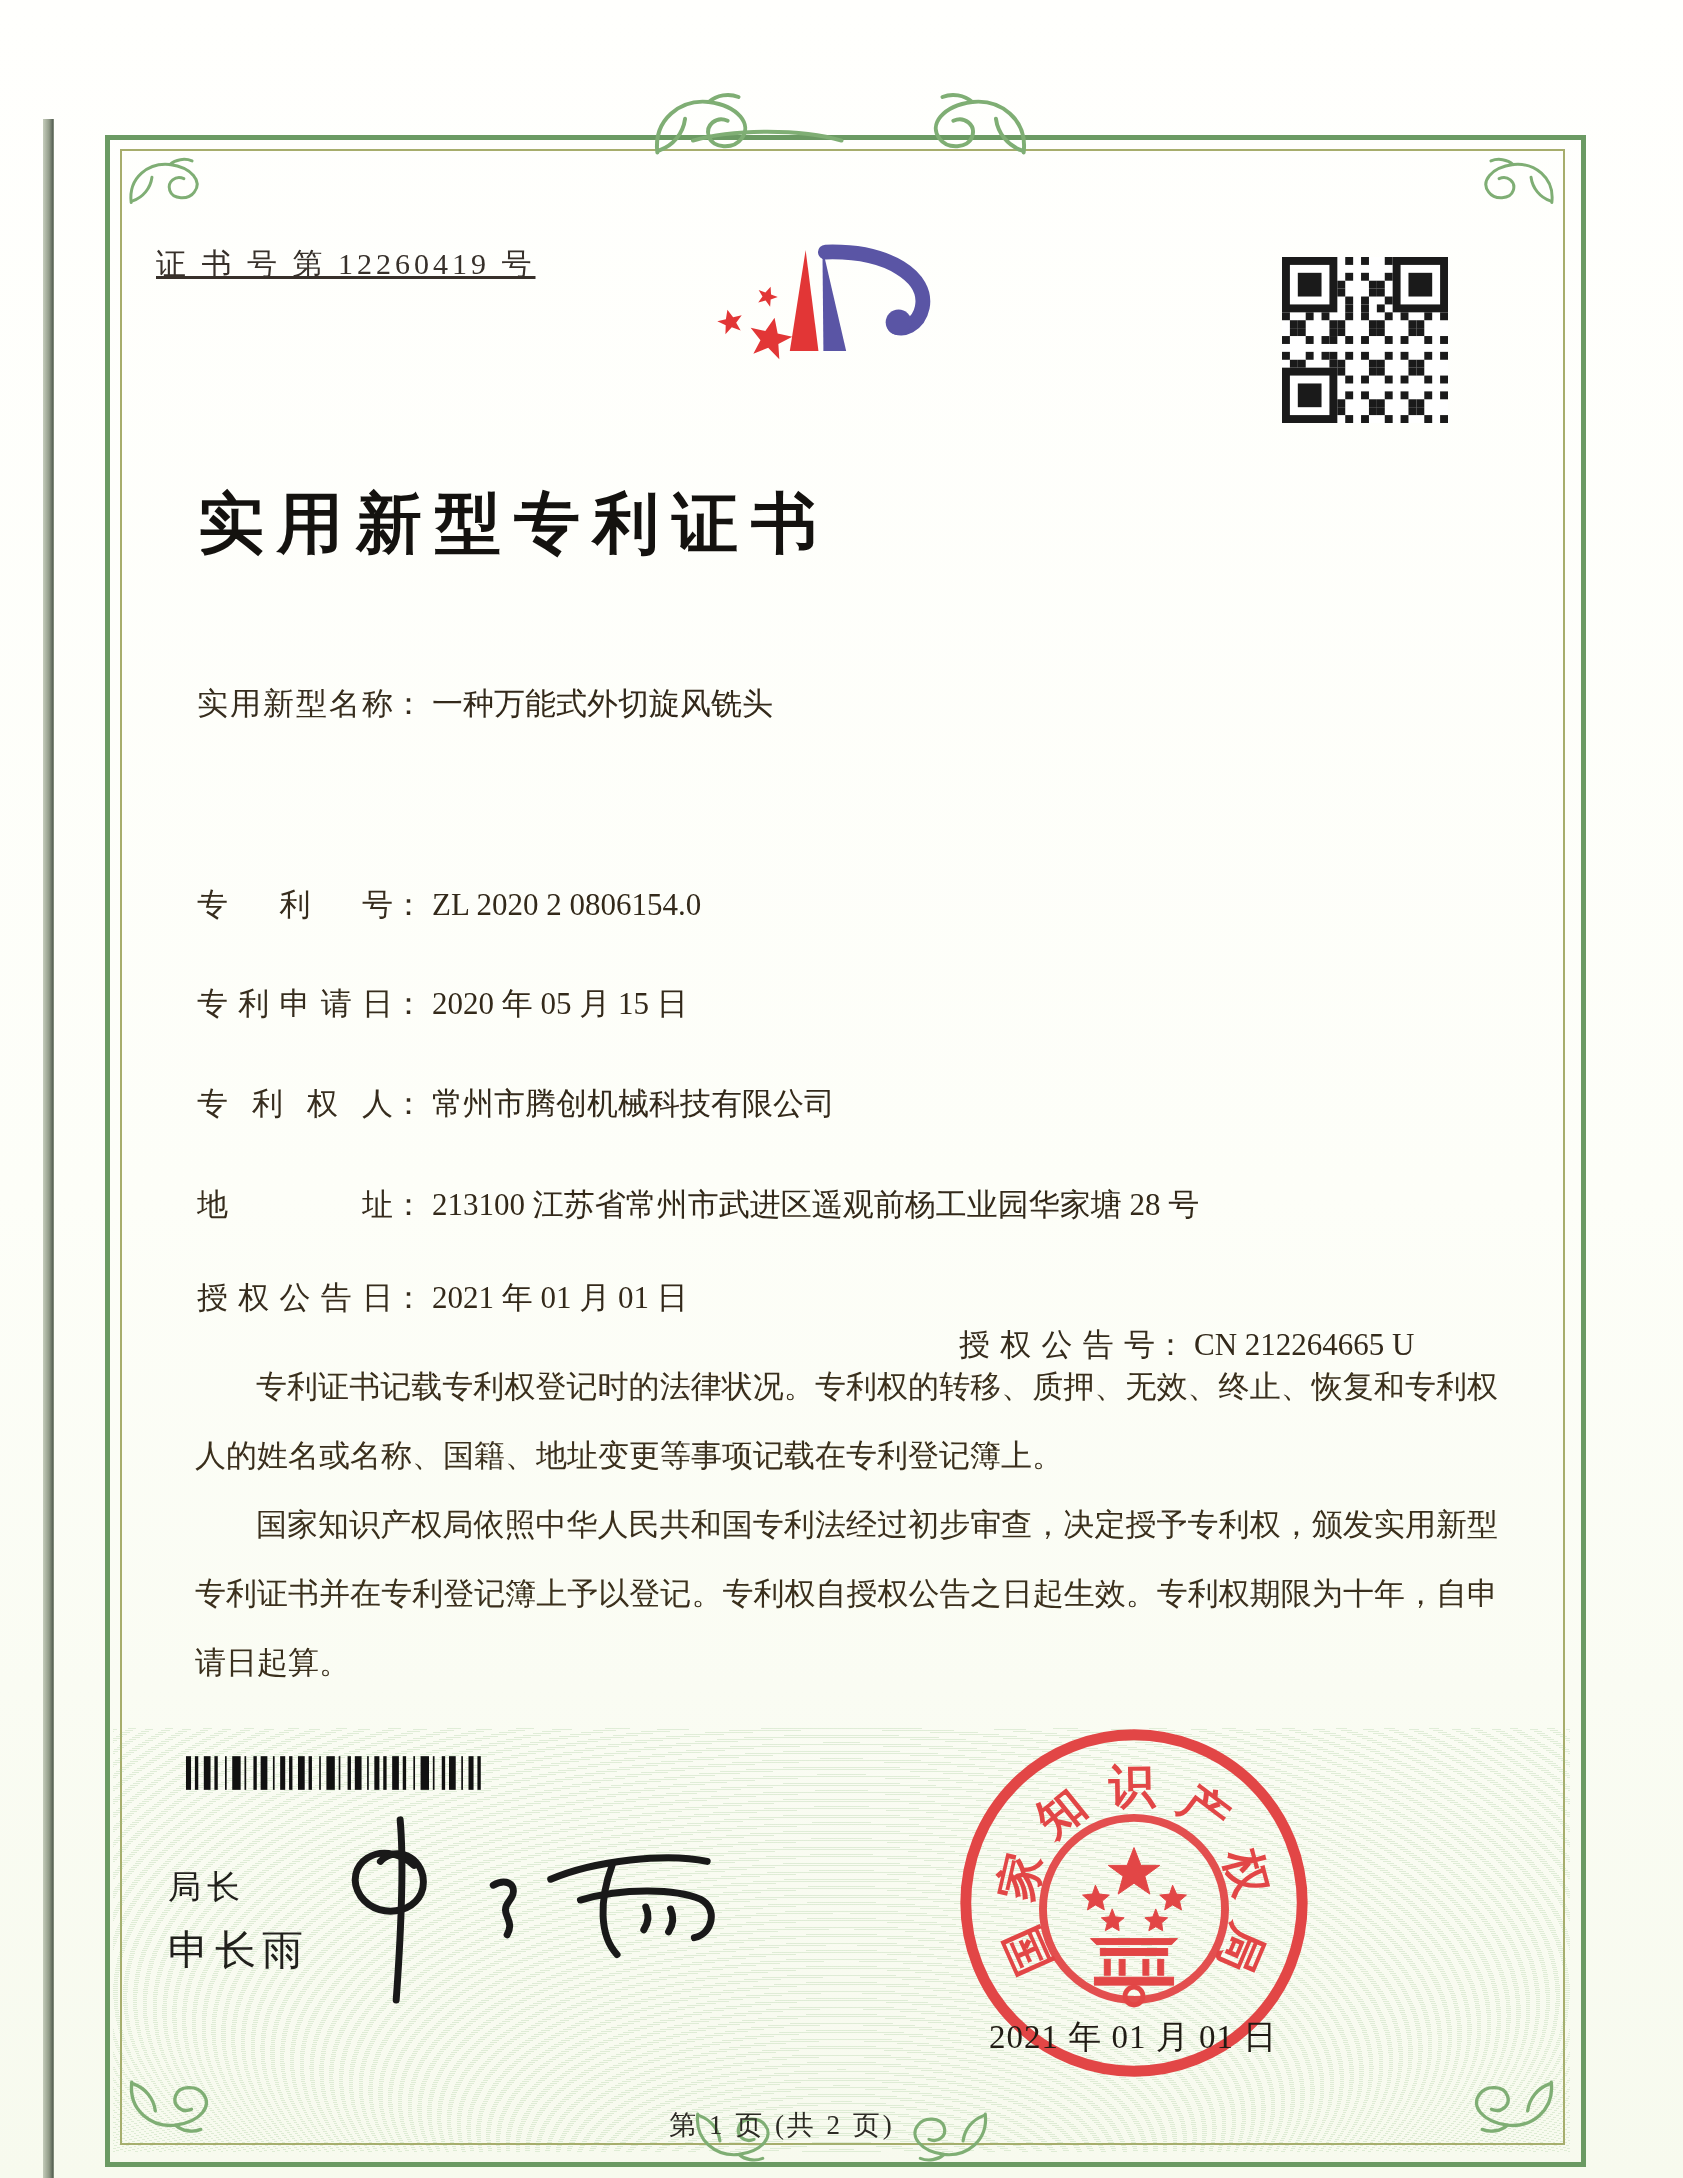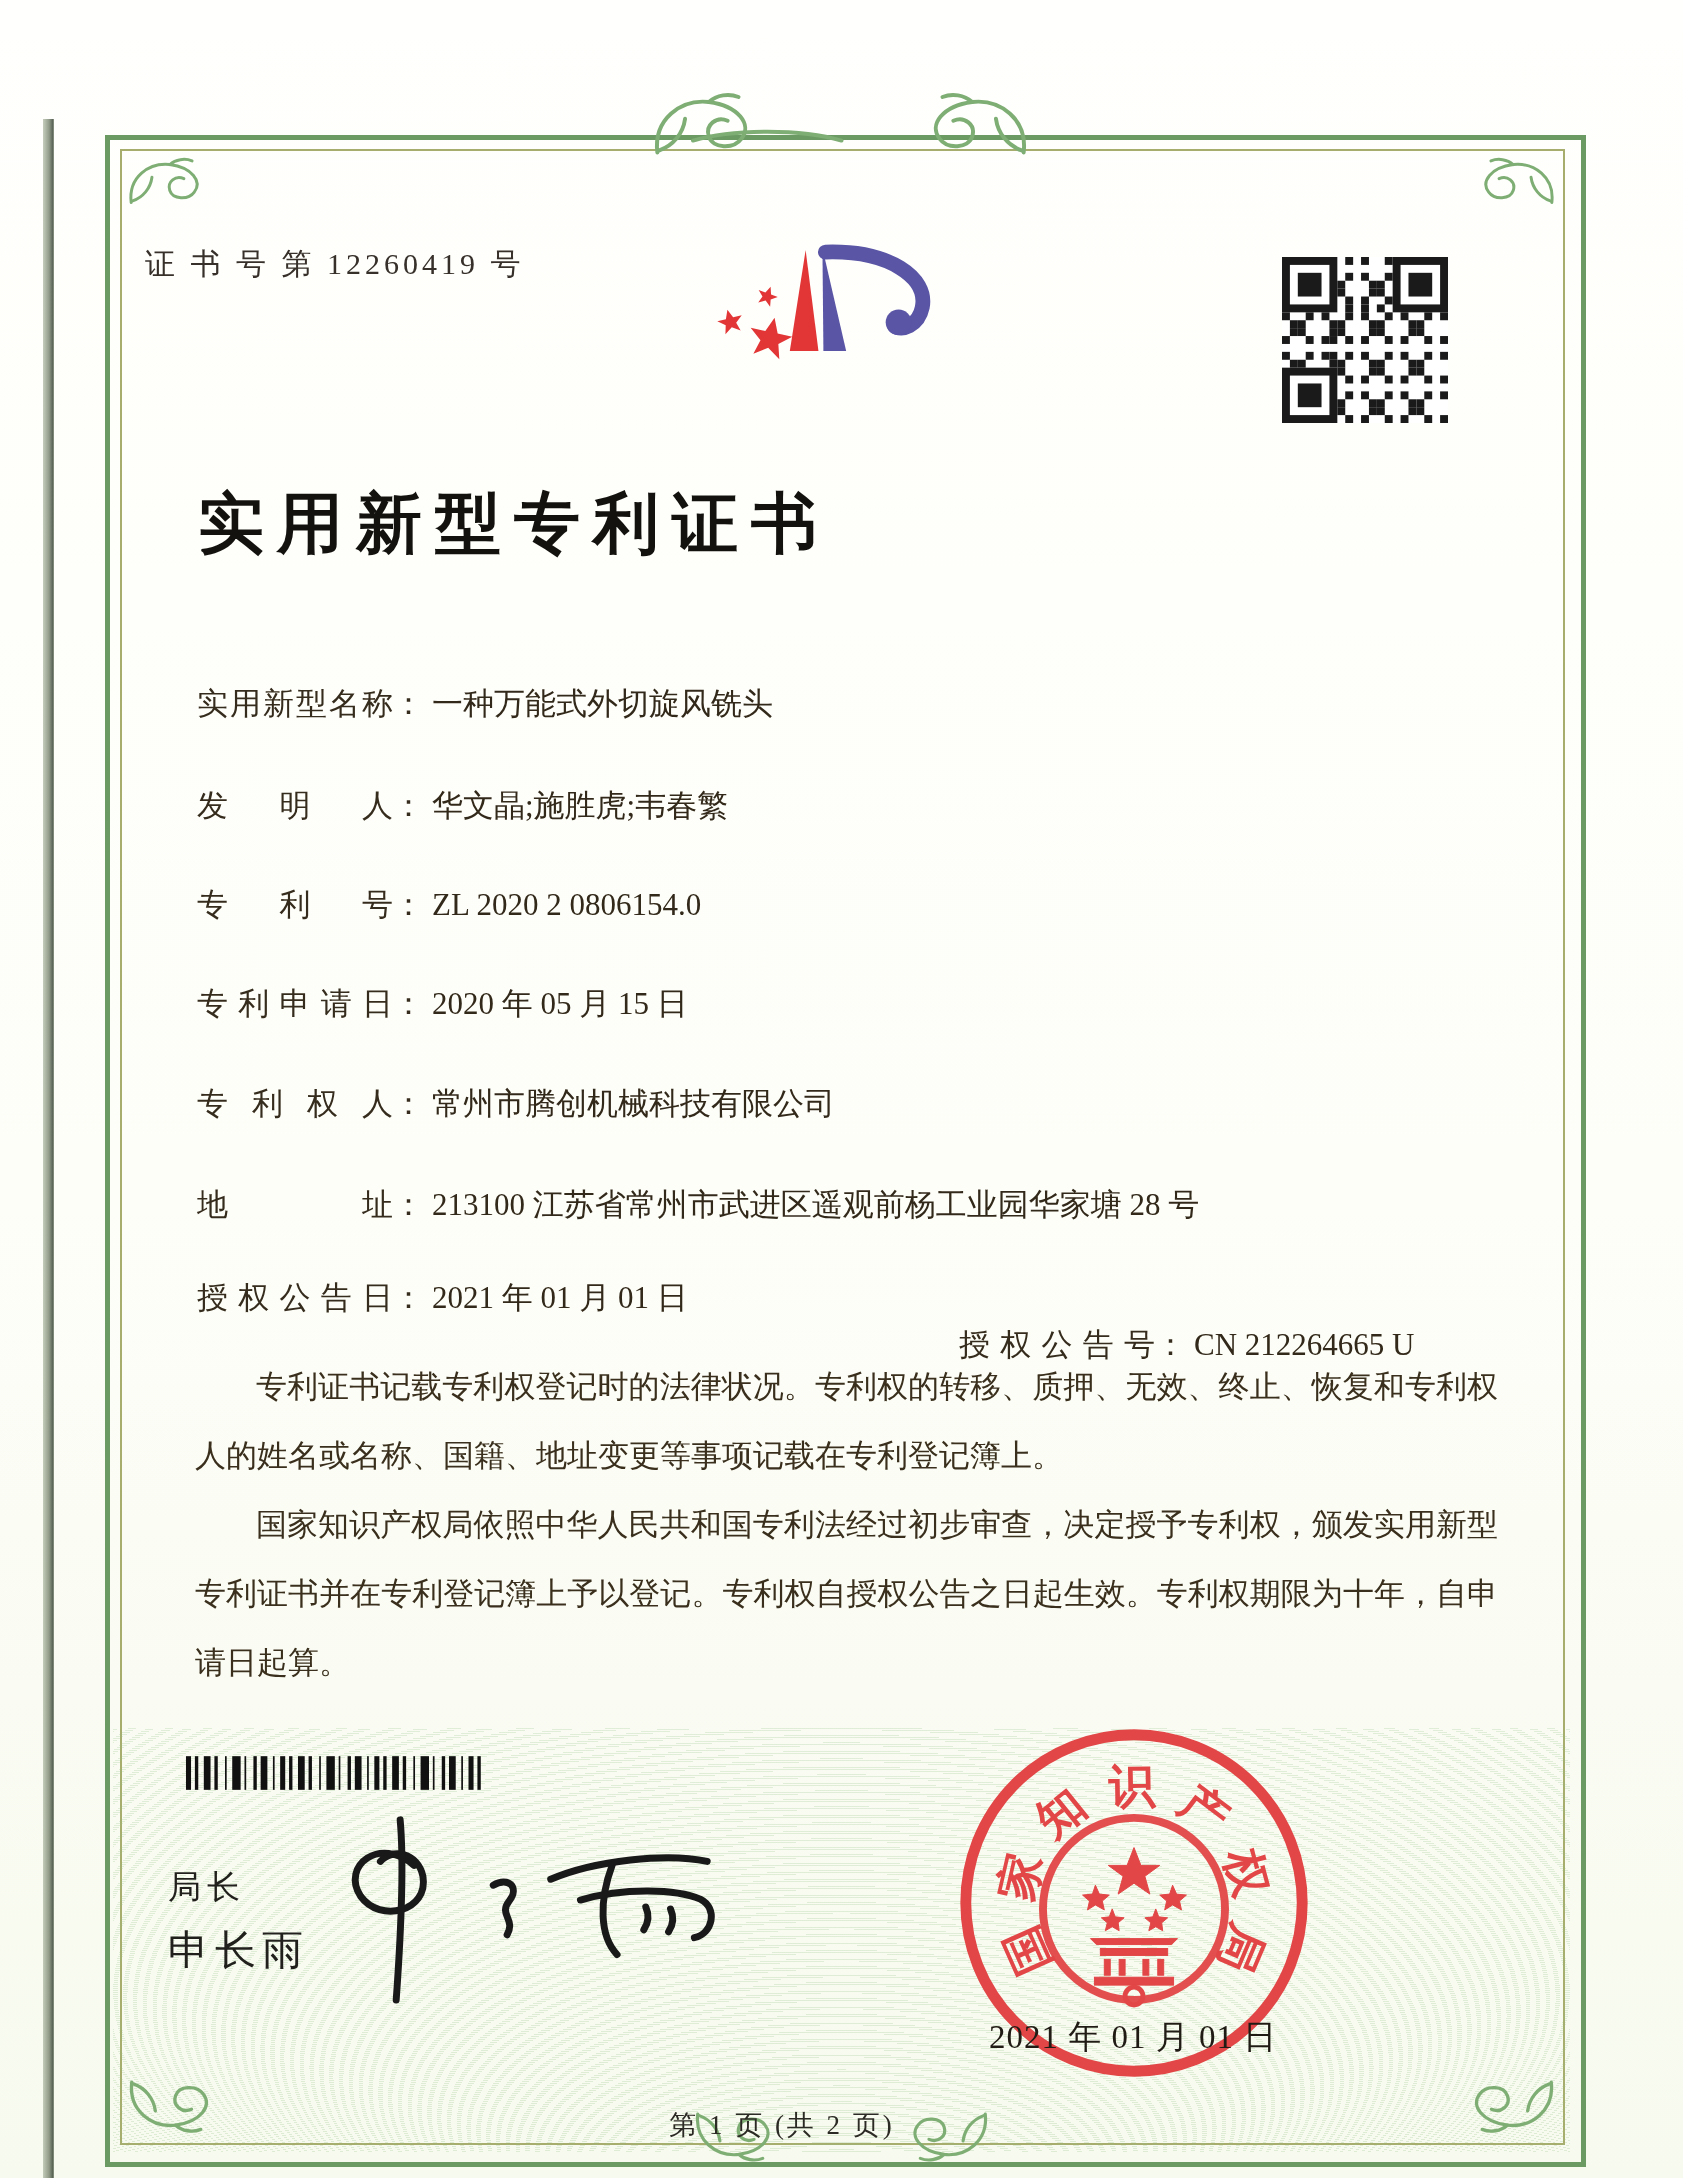--- a/index.html
+++ b/index.html
@@ -24,7 +24,7 @@
   .ornaments{position:absolute;left:0;top:0;width:1683px;height:2178px;pointer-events:none;}
   .ornaments path{stroke:#7fae74;stroke-width:4;fill:none;stroke-linecap:round;}
 
-  .cert-no{position:absolute;left:145px;top:244px;font-size:30px;letter-spacing:4px;color:#37302a;}
+  .cert-no{position:absolute;left:156px;top:244px;font-size:30px;letter-spacing:4px;color:#37302a;text-decoration:underline;}
   .title{position:absolute;left:198px;top:479px;width:1168px;text-align:left;
     font-size:66px;font-weight:bold;letter-spacing:13px;color:#14120f;white-space:nowrap;}
 

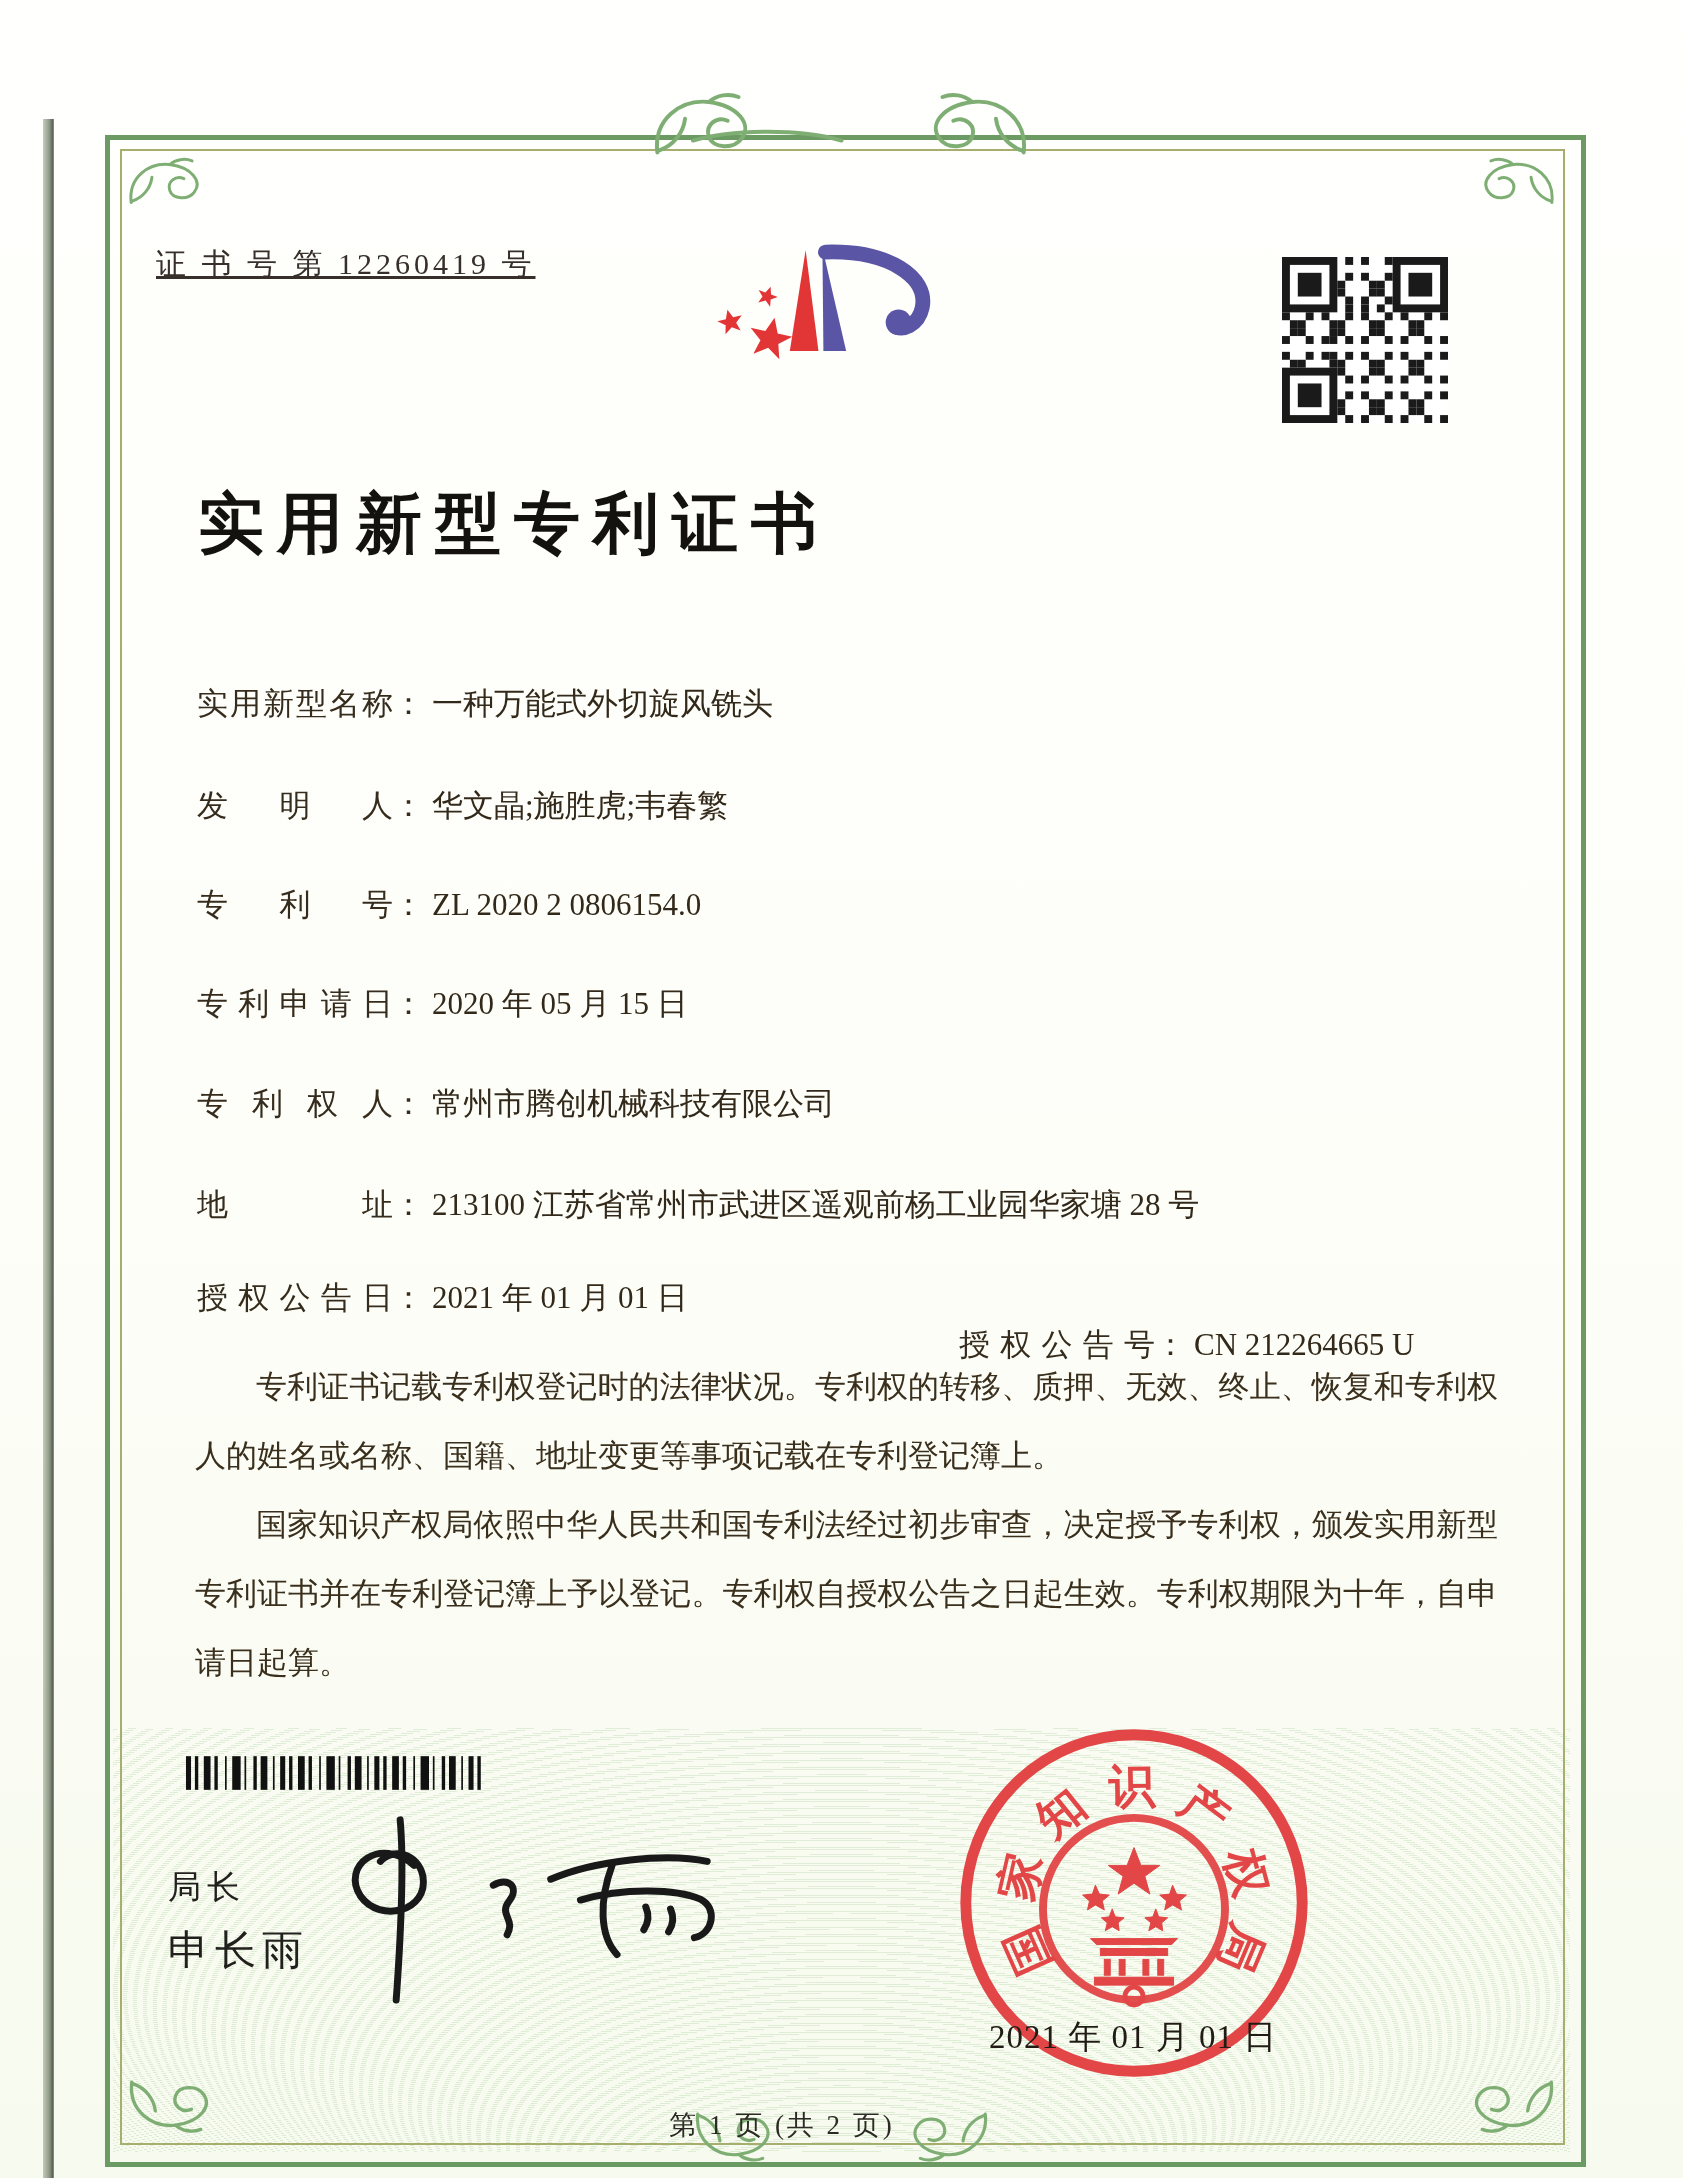--- a/index.html
+++ b/index.html
@@ -222,9 +222,6 @@
   <div class="row" style="top:683px">
     <span class="flabel">实用新型名称</span><span class="colon">：</span><span class="val">一种万能式外切旋风铣头</span>
   </div>
-  <div class="row" style="top:785px">
-    <span class="flabel">发明人</span><span class="colon">：</span><span class="val">华文晶;施胜虎;韦春繁</span>
-  </div>
   <div class="row" style="top:884px">
     <span class="flabel">专利号</span><span class="colon">：</span><span class="val">ZL 2020 2 0806154.0</span>
   </div>

